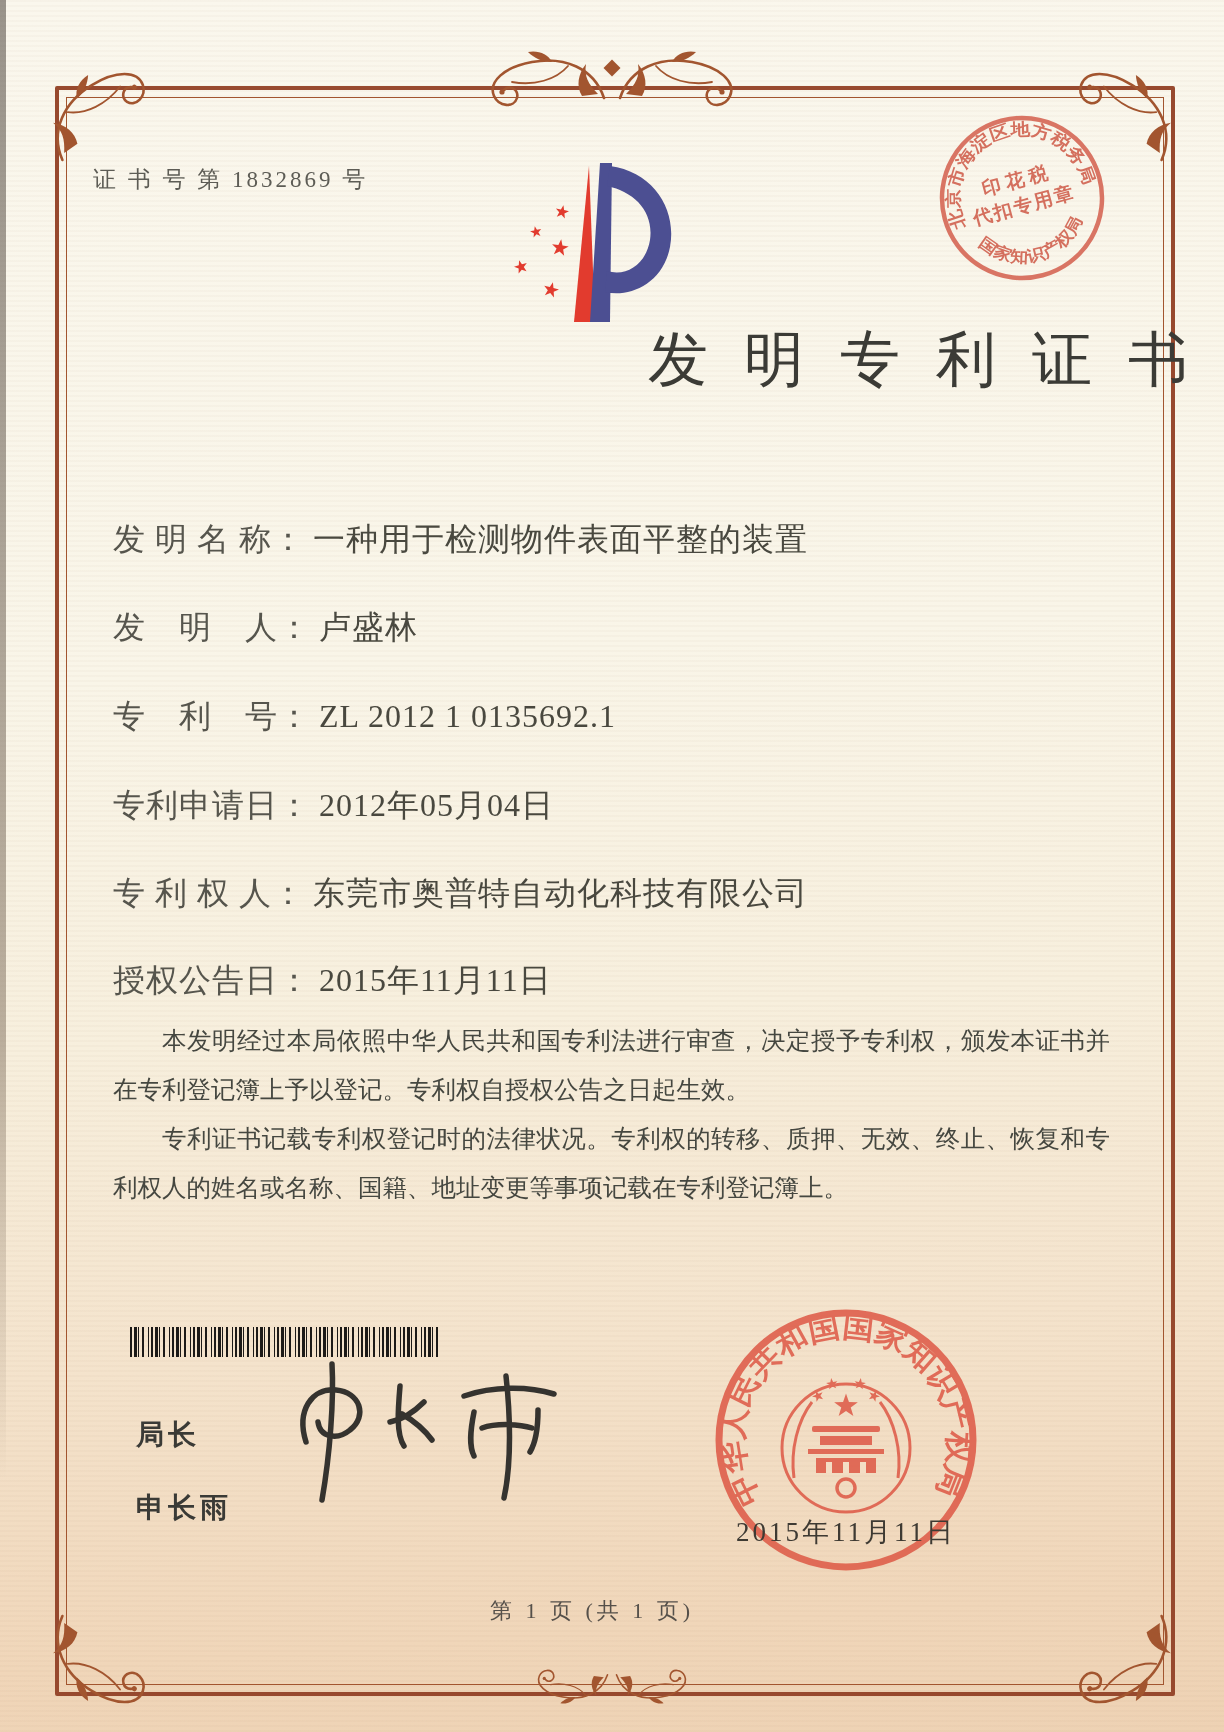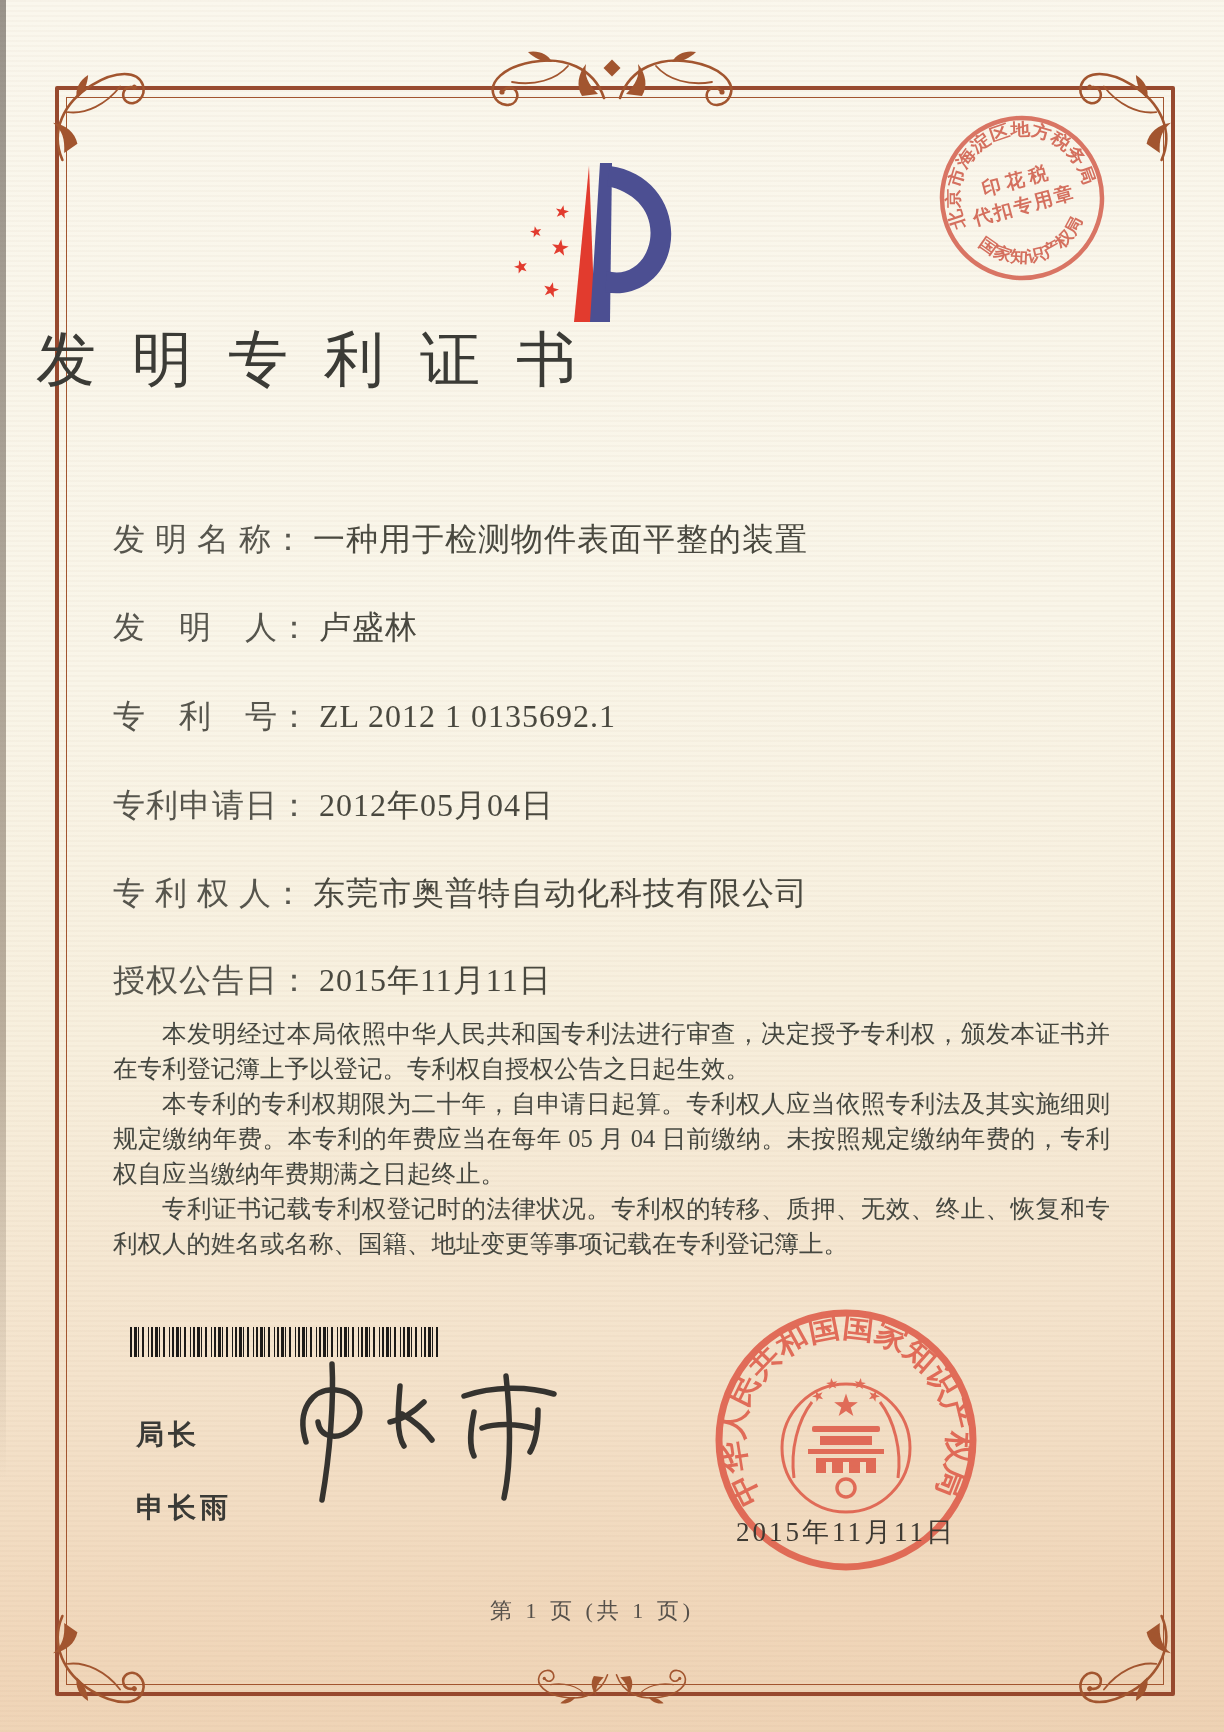--- a/index.html
+++ b/index.html
@@ -78,6 +78,7 @@
     <use href="#orn" transform="translate(614,1702) scale(0.62,-0.62)"></use>
   </svg>
 
+  <div class="cert-no">证 书 号 第 1832869 号</div>
 
   <svg class="logo" width="230" height="180" viewBox="0 0 230 180">
     <g fill="#e23b2e">

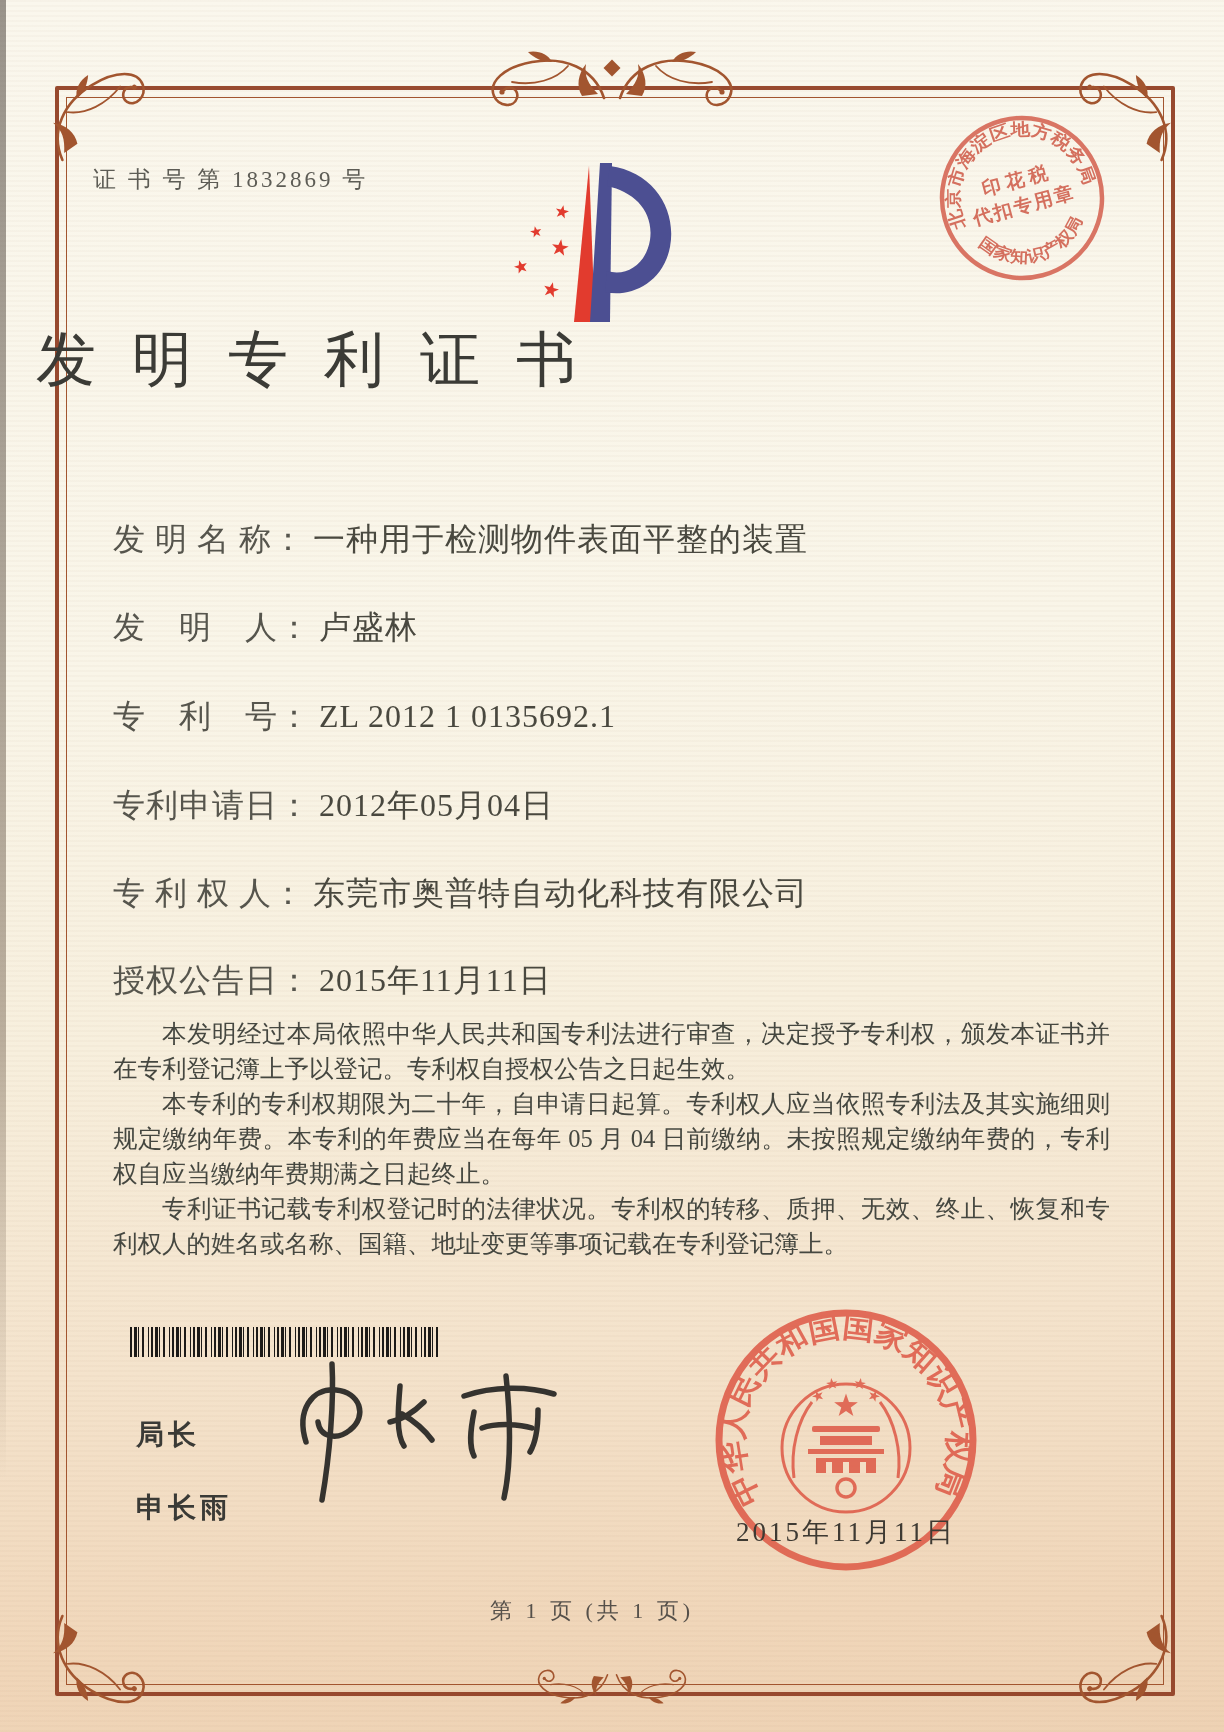--- a/index.html
+++ b/index.html
@@ -20,7 +20,7 @@
   .cert-no{position:absolute;left:93px;top:164px;font-size:23px;color:#5d5c55;letter-spacing:3px;}
   .logo{position:absolute;left:448px;top:150px;}
   .stamp{position:absolute;left:922px;top:98px;transform:rotate(-15deg);opacity:.95;}
-  .title{position:absolute;left:0;top:320px;width:1224px;text-align:left;
+  .title{position:absolute;left:0;top:320px;width:1224px;text-align:right;
     font-size:60px;font-weight:500;color:#3b3b36;letter-spacing:36px;padding-left:36px;box-sizing:border-box;}
   .fields{position:absolute;left:113px;top:0;width:1000px;}
   .field-row{position:absolute;left:0;font-size:32px;color:#4f4e47;letter-spacing:1px;white-space:nowrap;}

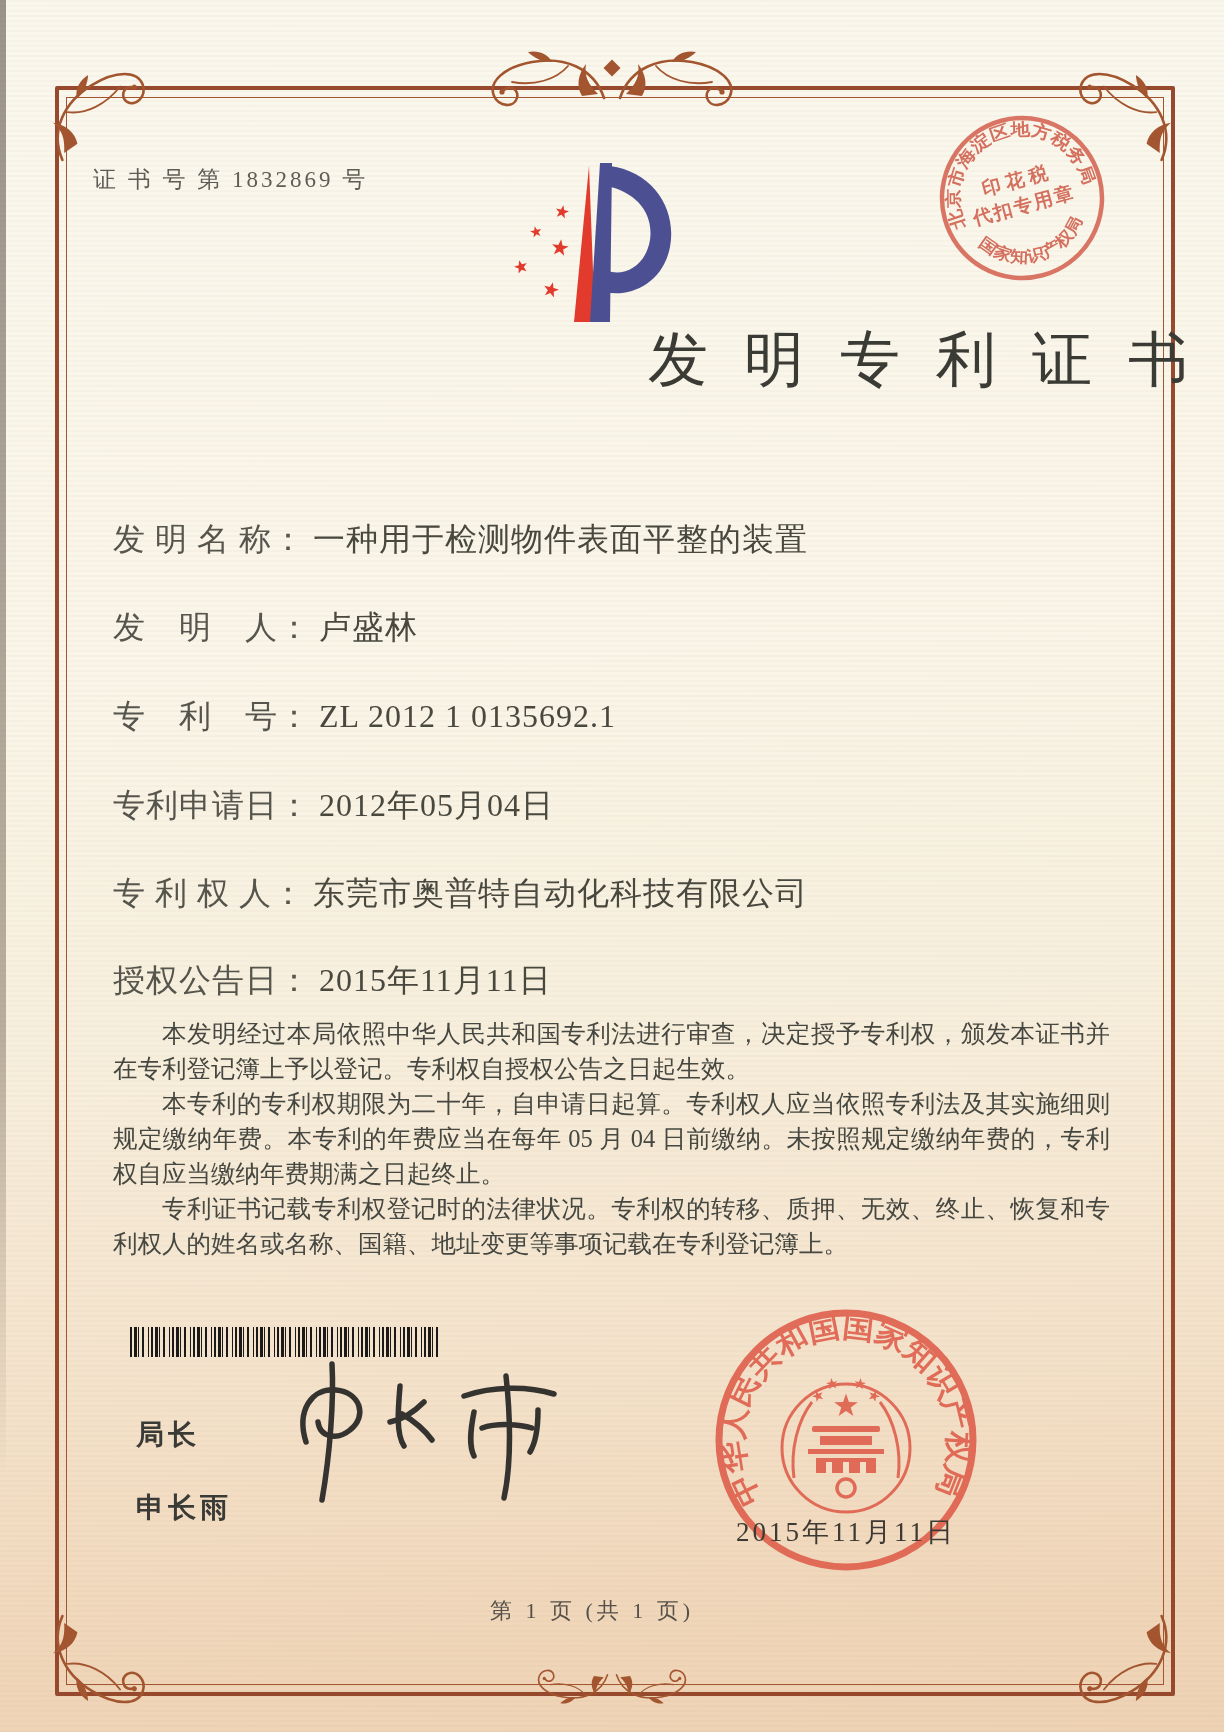--- a/index.html
+++ b/index.html
@@ -27,7 +27,7 @@
   .field-row .lab{color:#56554d;}
   .field-row .val{margin-left:8px;color:#49483f;}
   .body-text{position:absolute;left:113px;top:1016px;width:997px;font-size:24.5px;
-    line-height:35px;color:#454740;text-align:justify;}
+    line-height:49px;color:#454740;text-align:justify;}
   .body-text p{margin:0;text-indent:2em;}
   .barcode{position:absolute;left:130px;top:1327px;width:310px;height:30px;
     background:repeating-linear-gradient(90deg,#1c1a18 0 2px,transparent 2px 4px,#1c1a18 4px 7px,transparent 7px 8px,#1c1a18 8px 9px,transparent 9px 12px,#1c1a18 12px 14px,transparent 14px 18px,#1c1a18 18px 19px,transparent 19px 21px);}

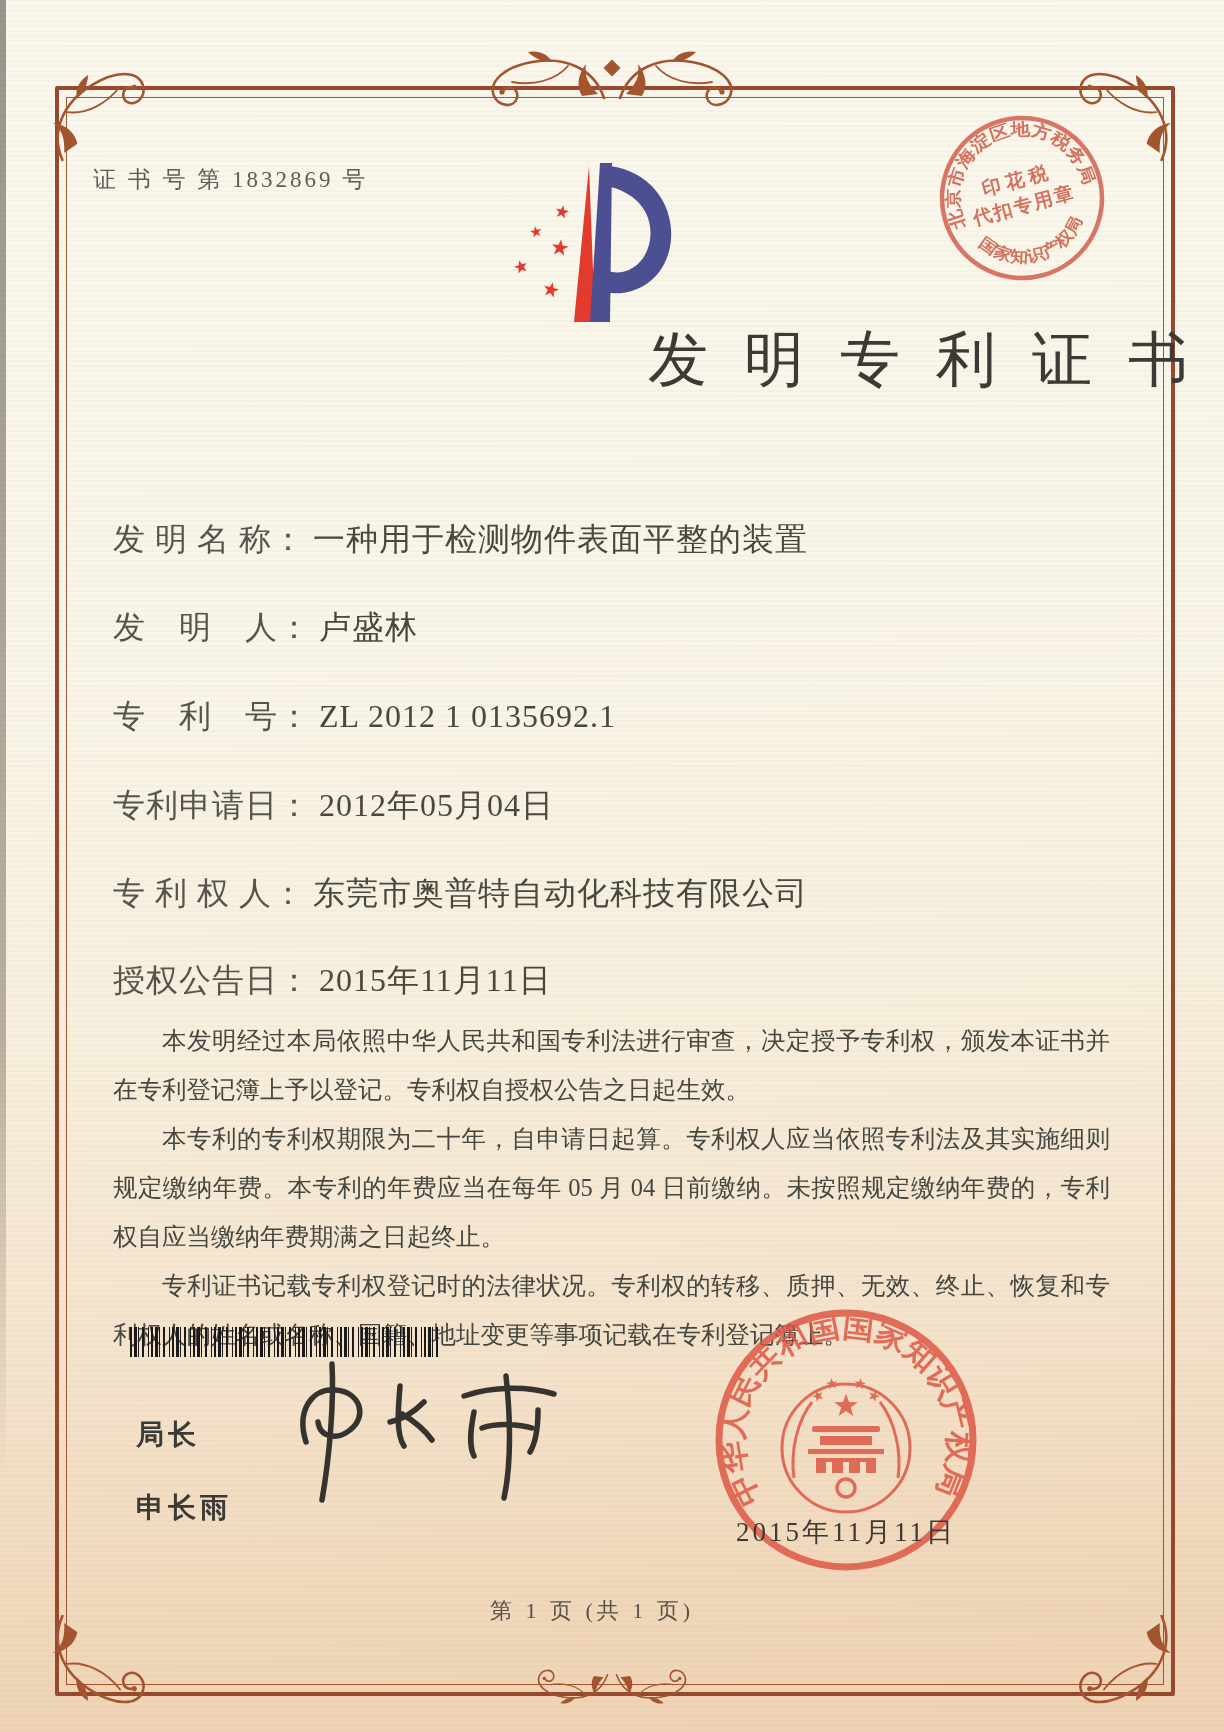--- a/index.html
+++ b/index.html
@@ -136,7 +136,6 @@
 
   <div class="body-text">
     <p>本发明经过本局依照中华人民共和国专利法进行审查，决定授予专利权，颁发本证书并在专利登记簿上予以登记。专利权自授权公告之日起生效。</p>
-    <p>本专利的专利权期限为二十年，自申请日起算。专利权人应当依照专利法及其实施细则规定缴纳年费。本专利的年费应当在每年 05 月 04 日前缴纳。未按照规定缴纳年费的，专利权自应当缴纳年费期满之日起终止。</p>
     <p>专利证书记载专利权登记时的法律状况。专利权的转移、质押、无效、终止、恢复和专利权人的姓名或名称、国籍、地址变更等事项记载在专利登记簿上。</p>
   </div>
 

